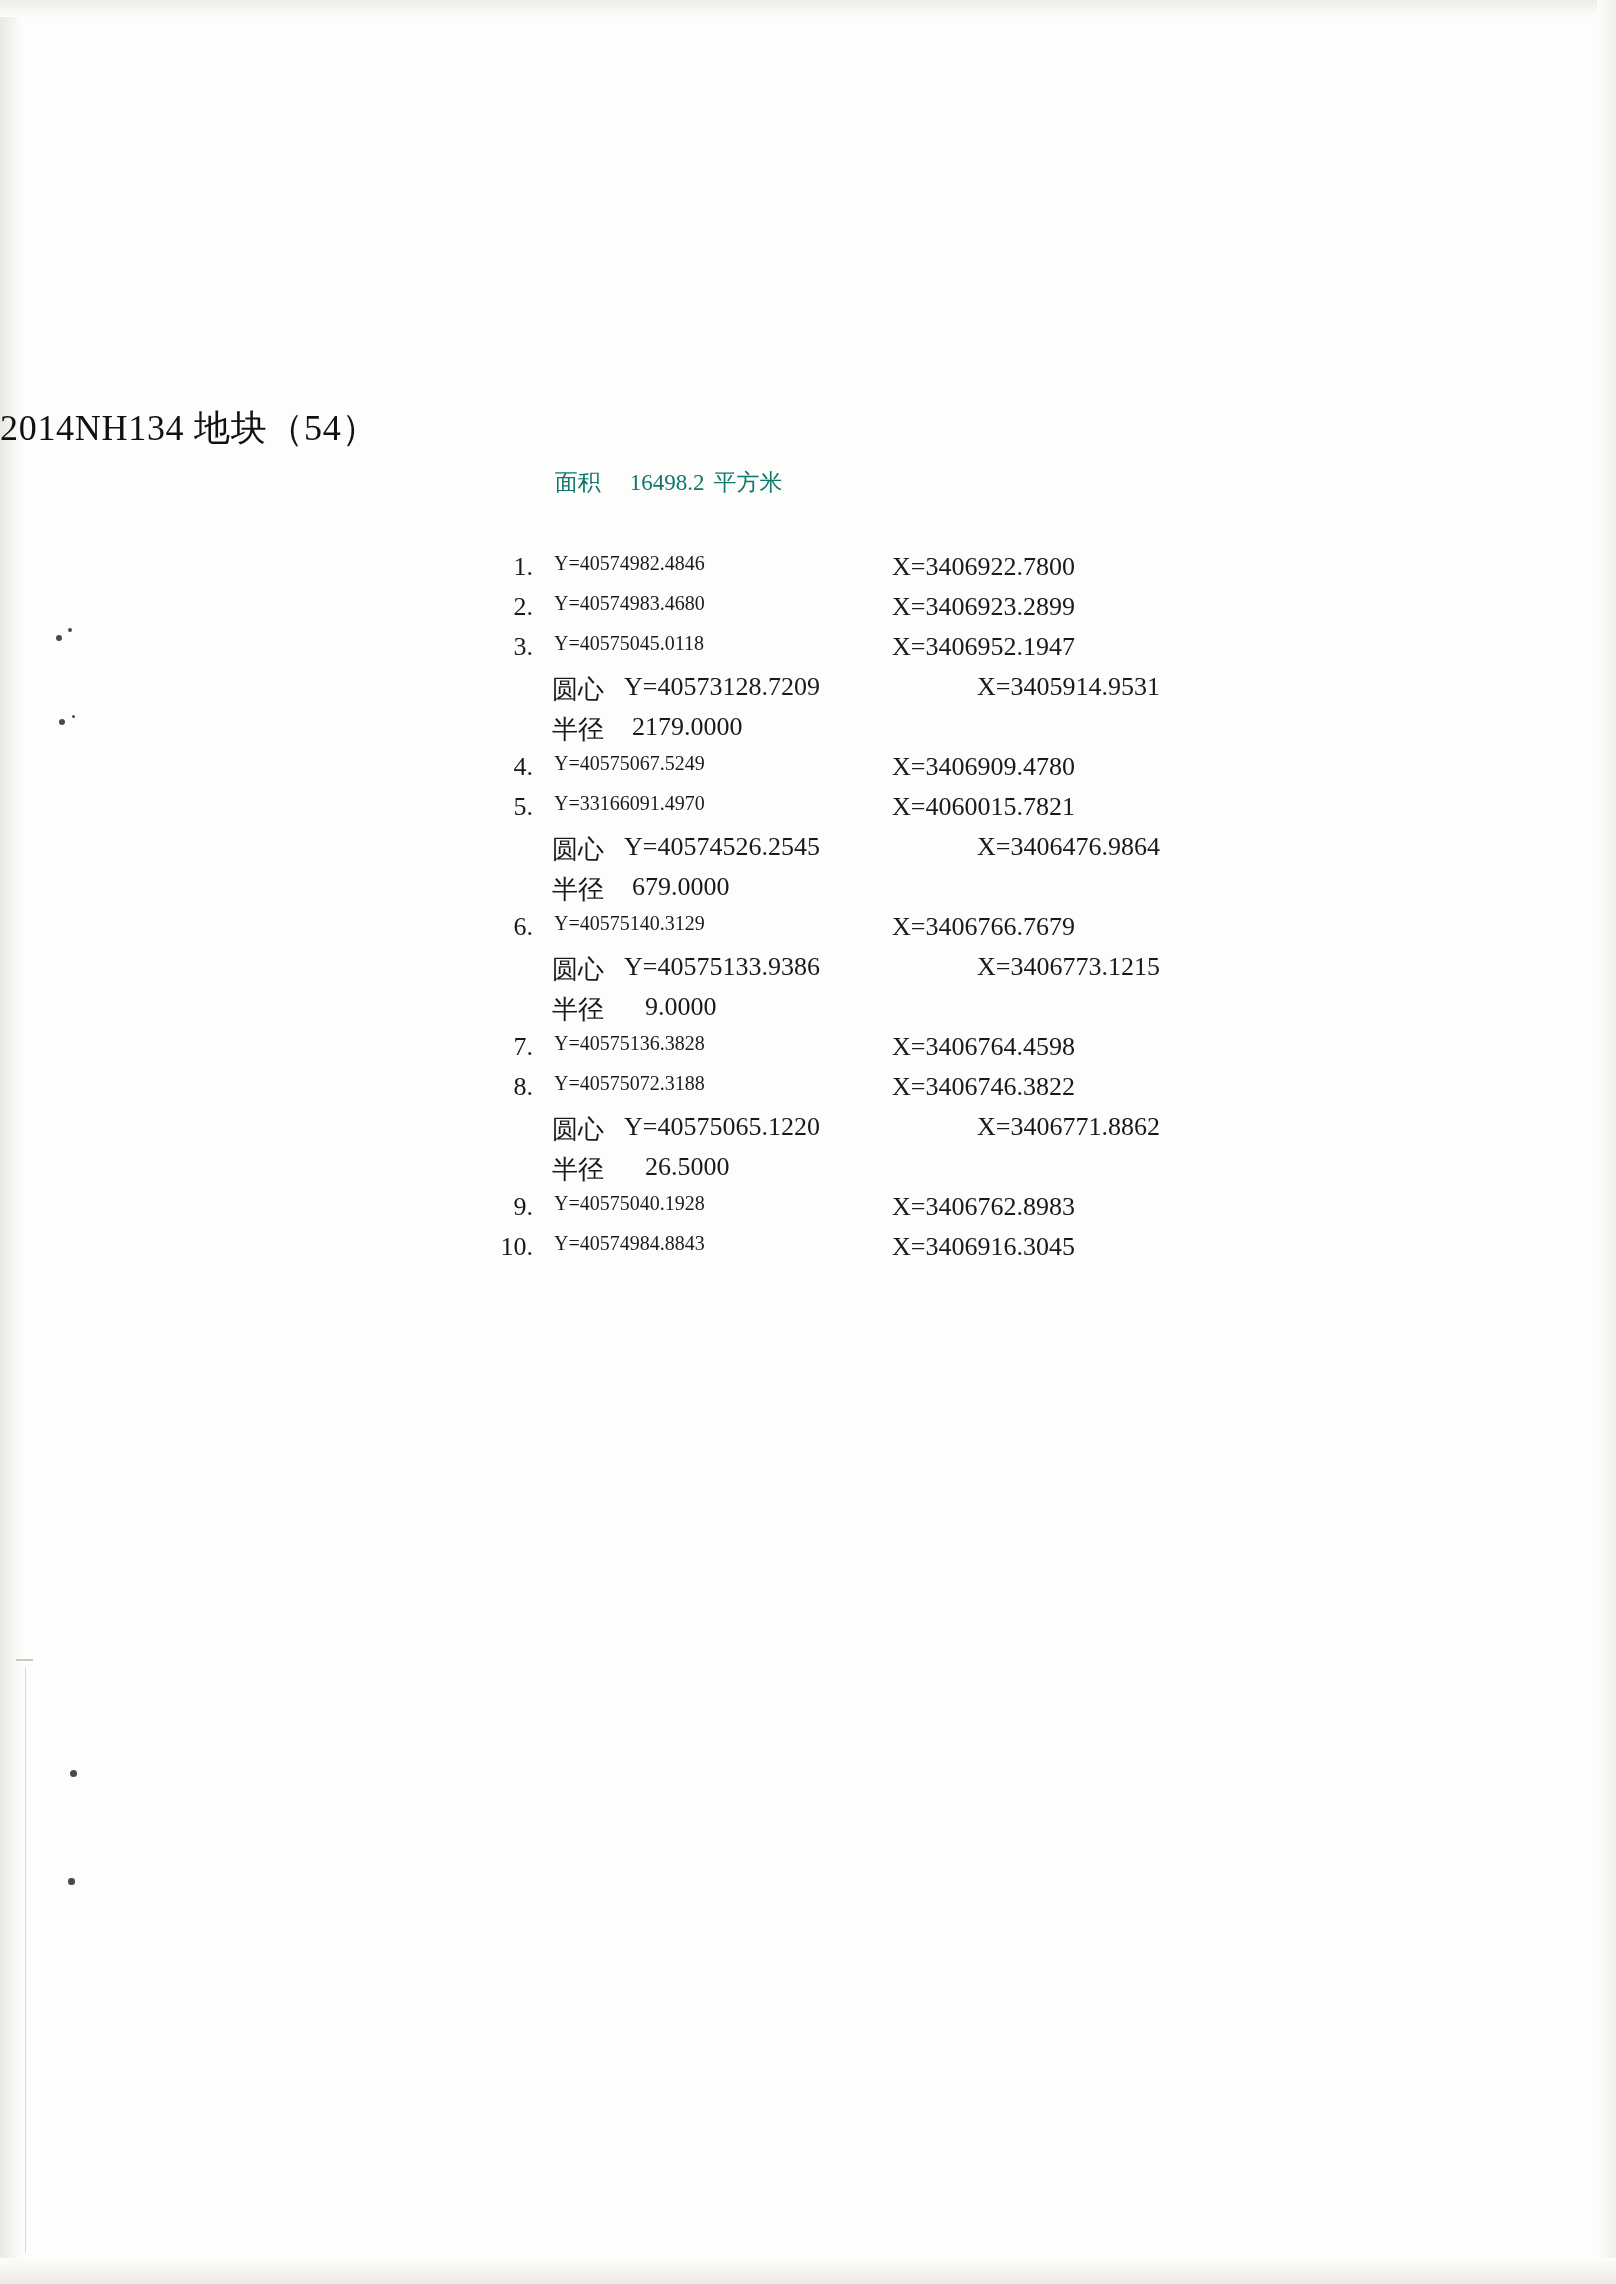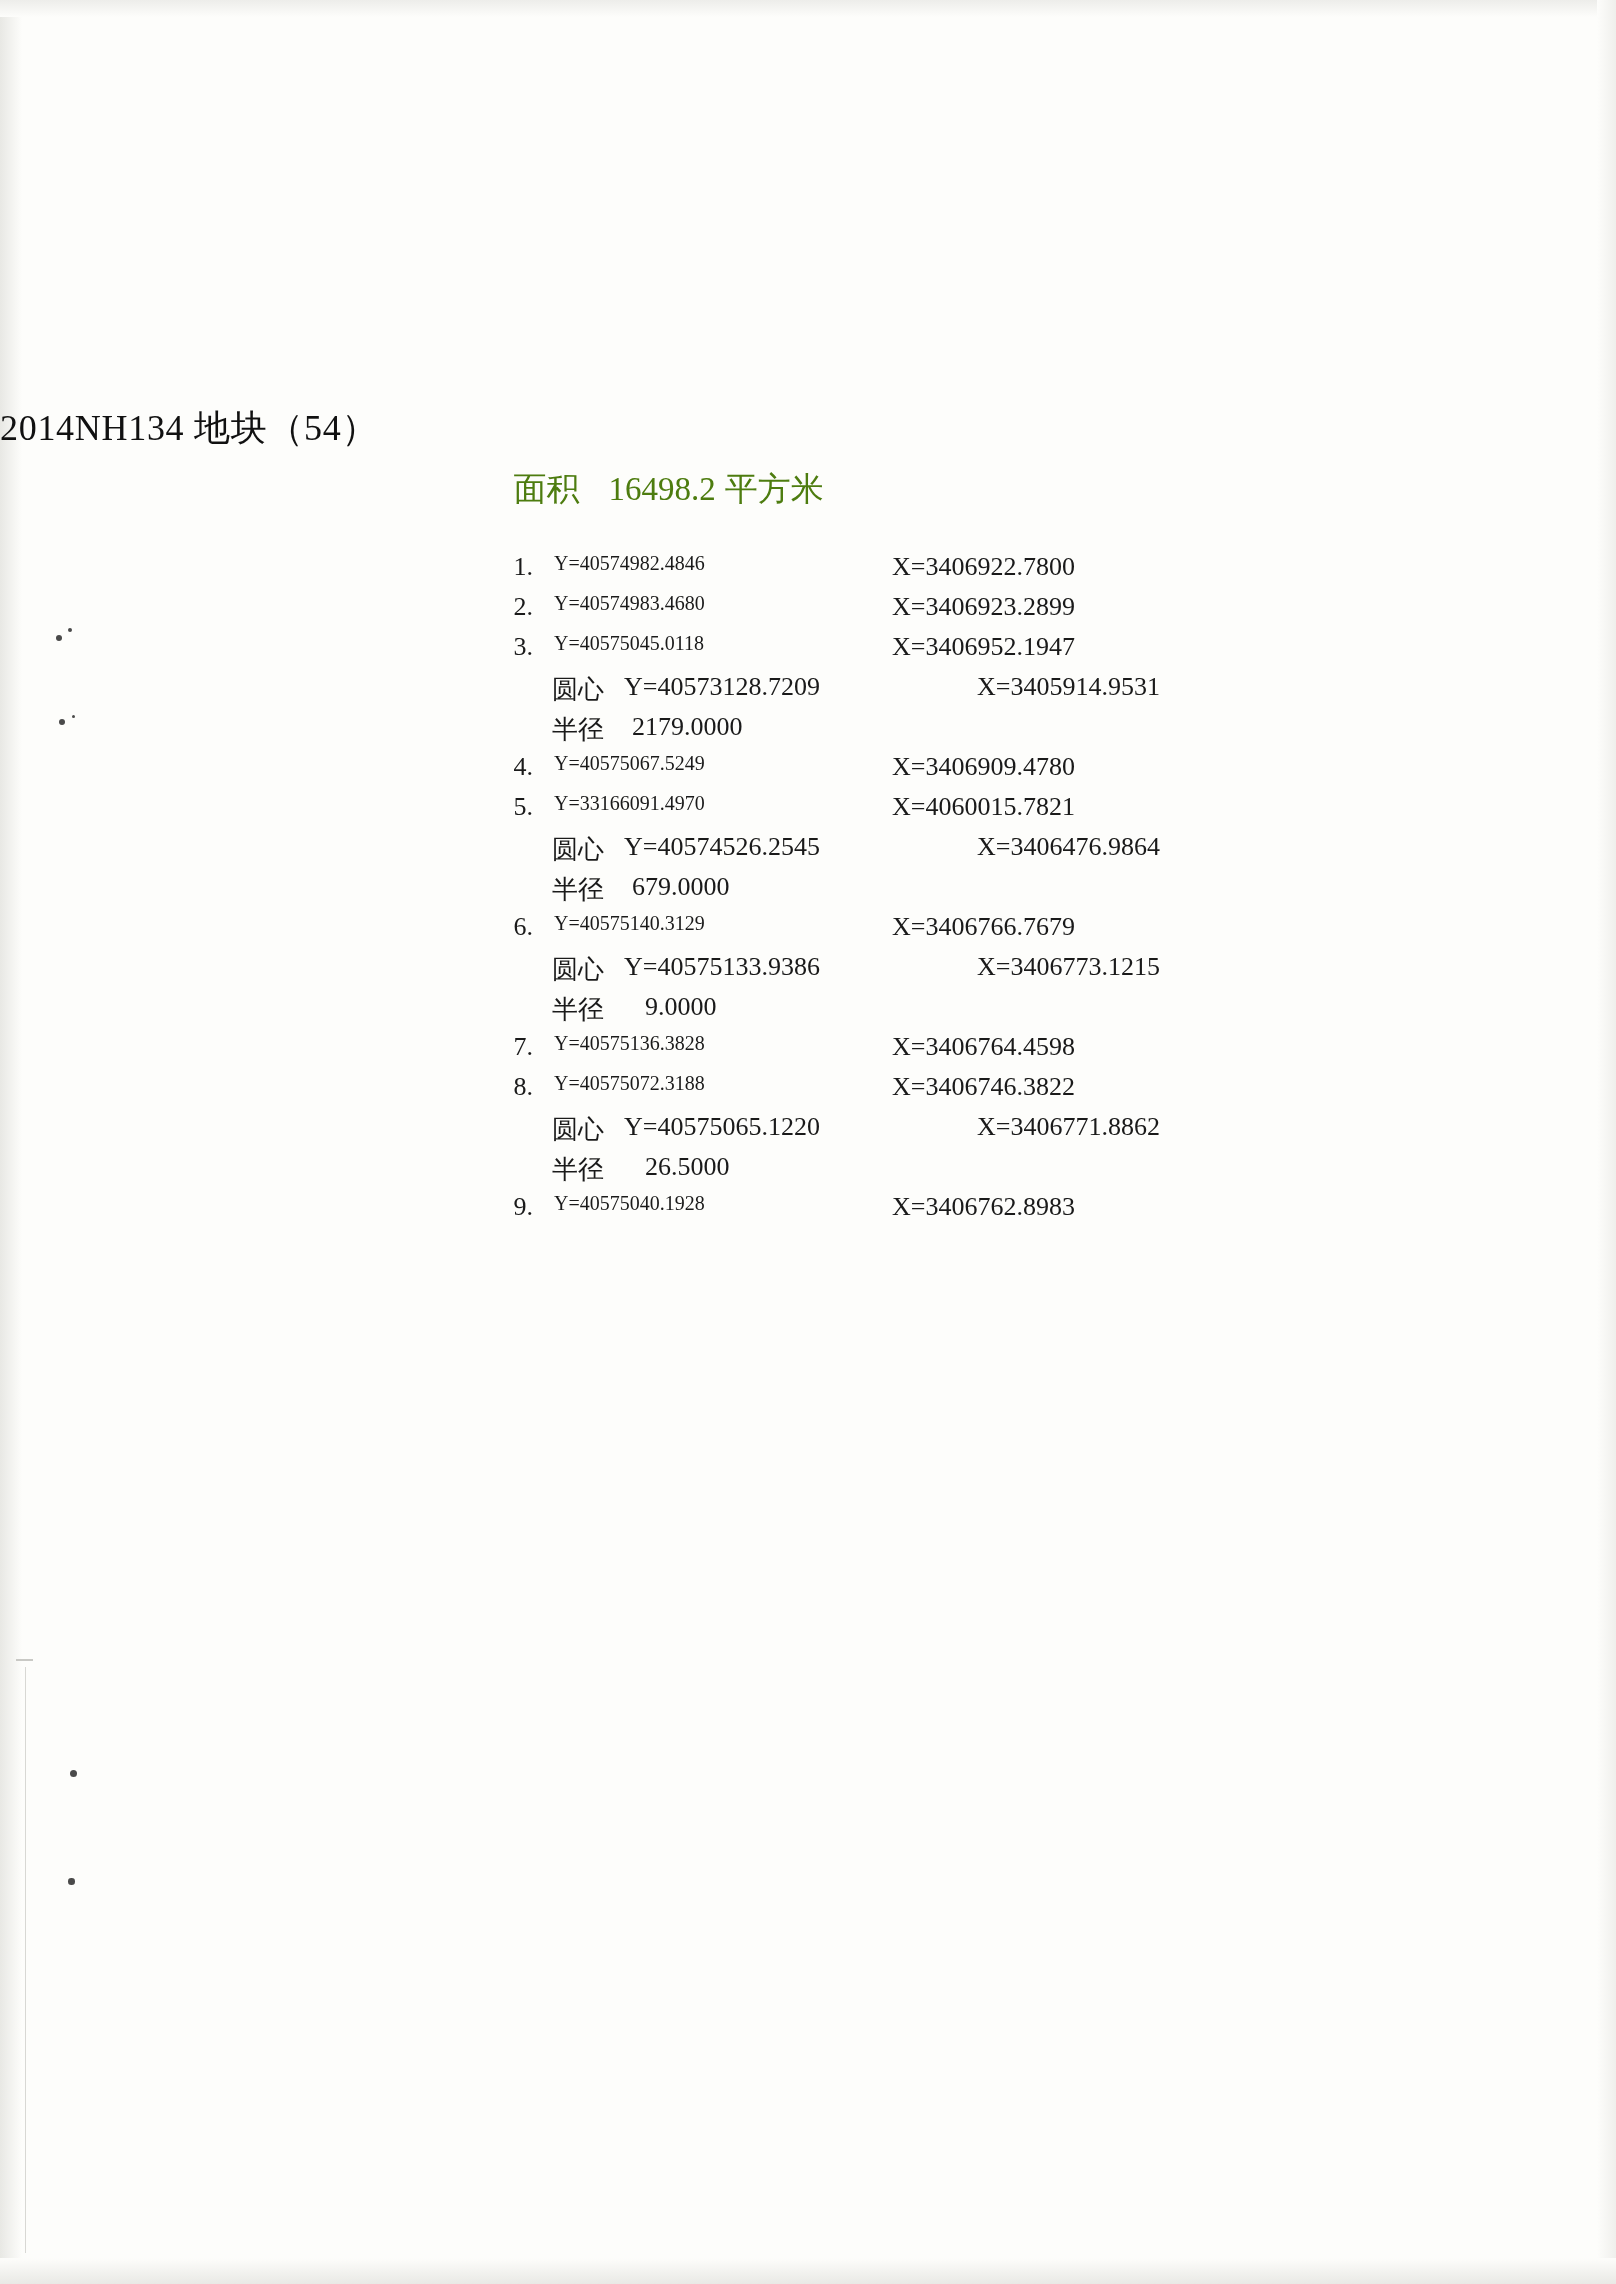--- a/index.html
+++ b/index.html
@@ -91,8 +91,8 @@
     top: 467px;
     width: 1337px;
     text-align: center;
-    font-size: 33px;
-    color: #4d7c0f;
+    font-size: 23px;
+    color: #0f766e;
   }
   .subtitle .sub-label { margin-right: 29px; }
   .subtitle .sub-unit { margin-left: 9px; }

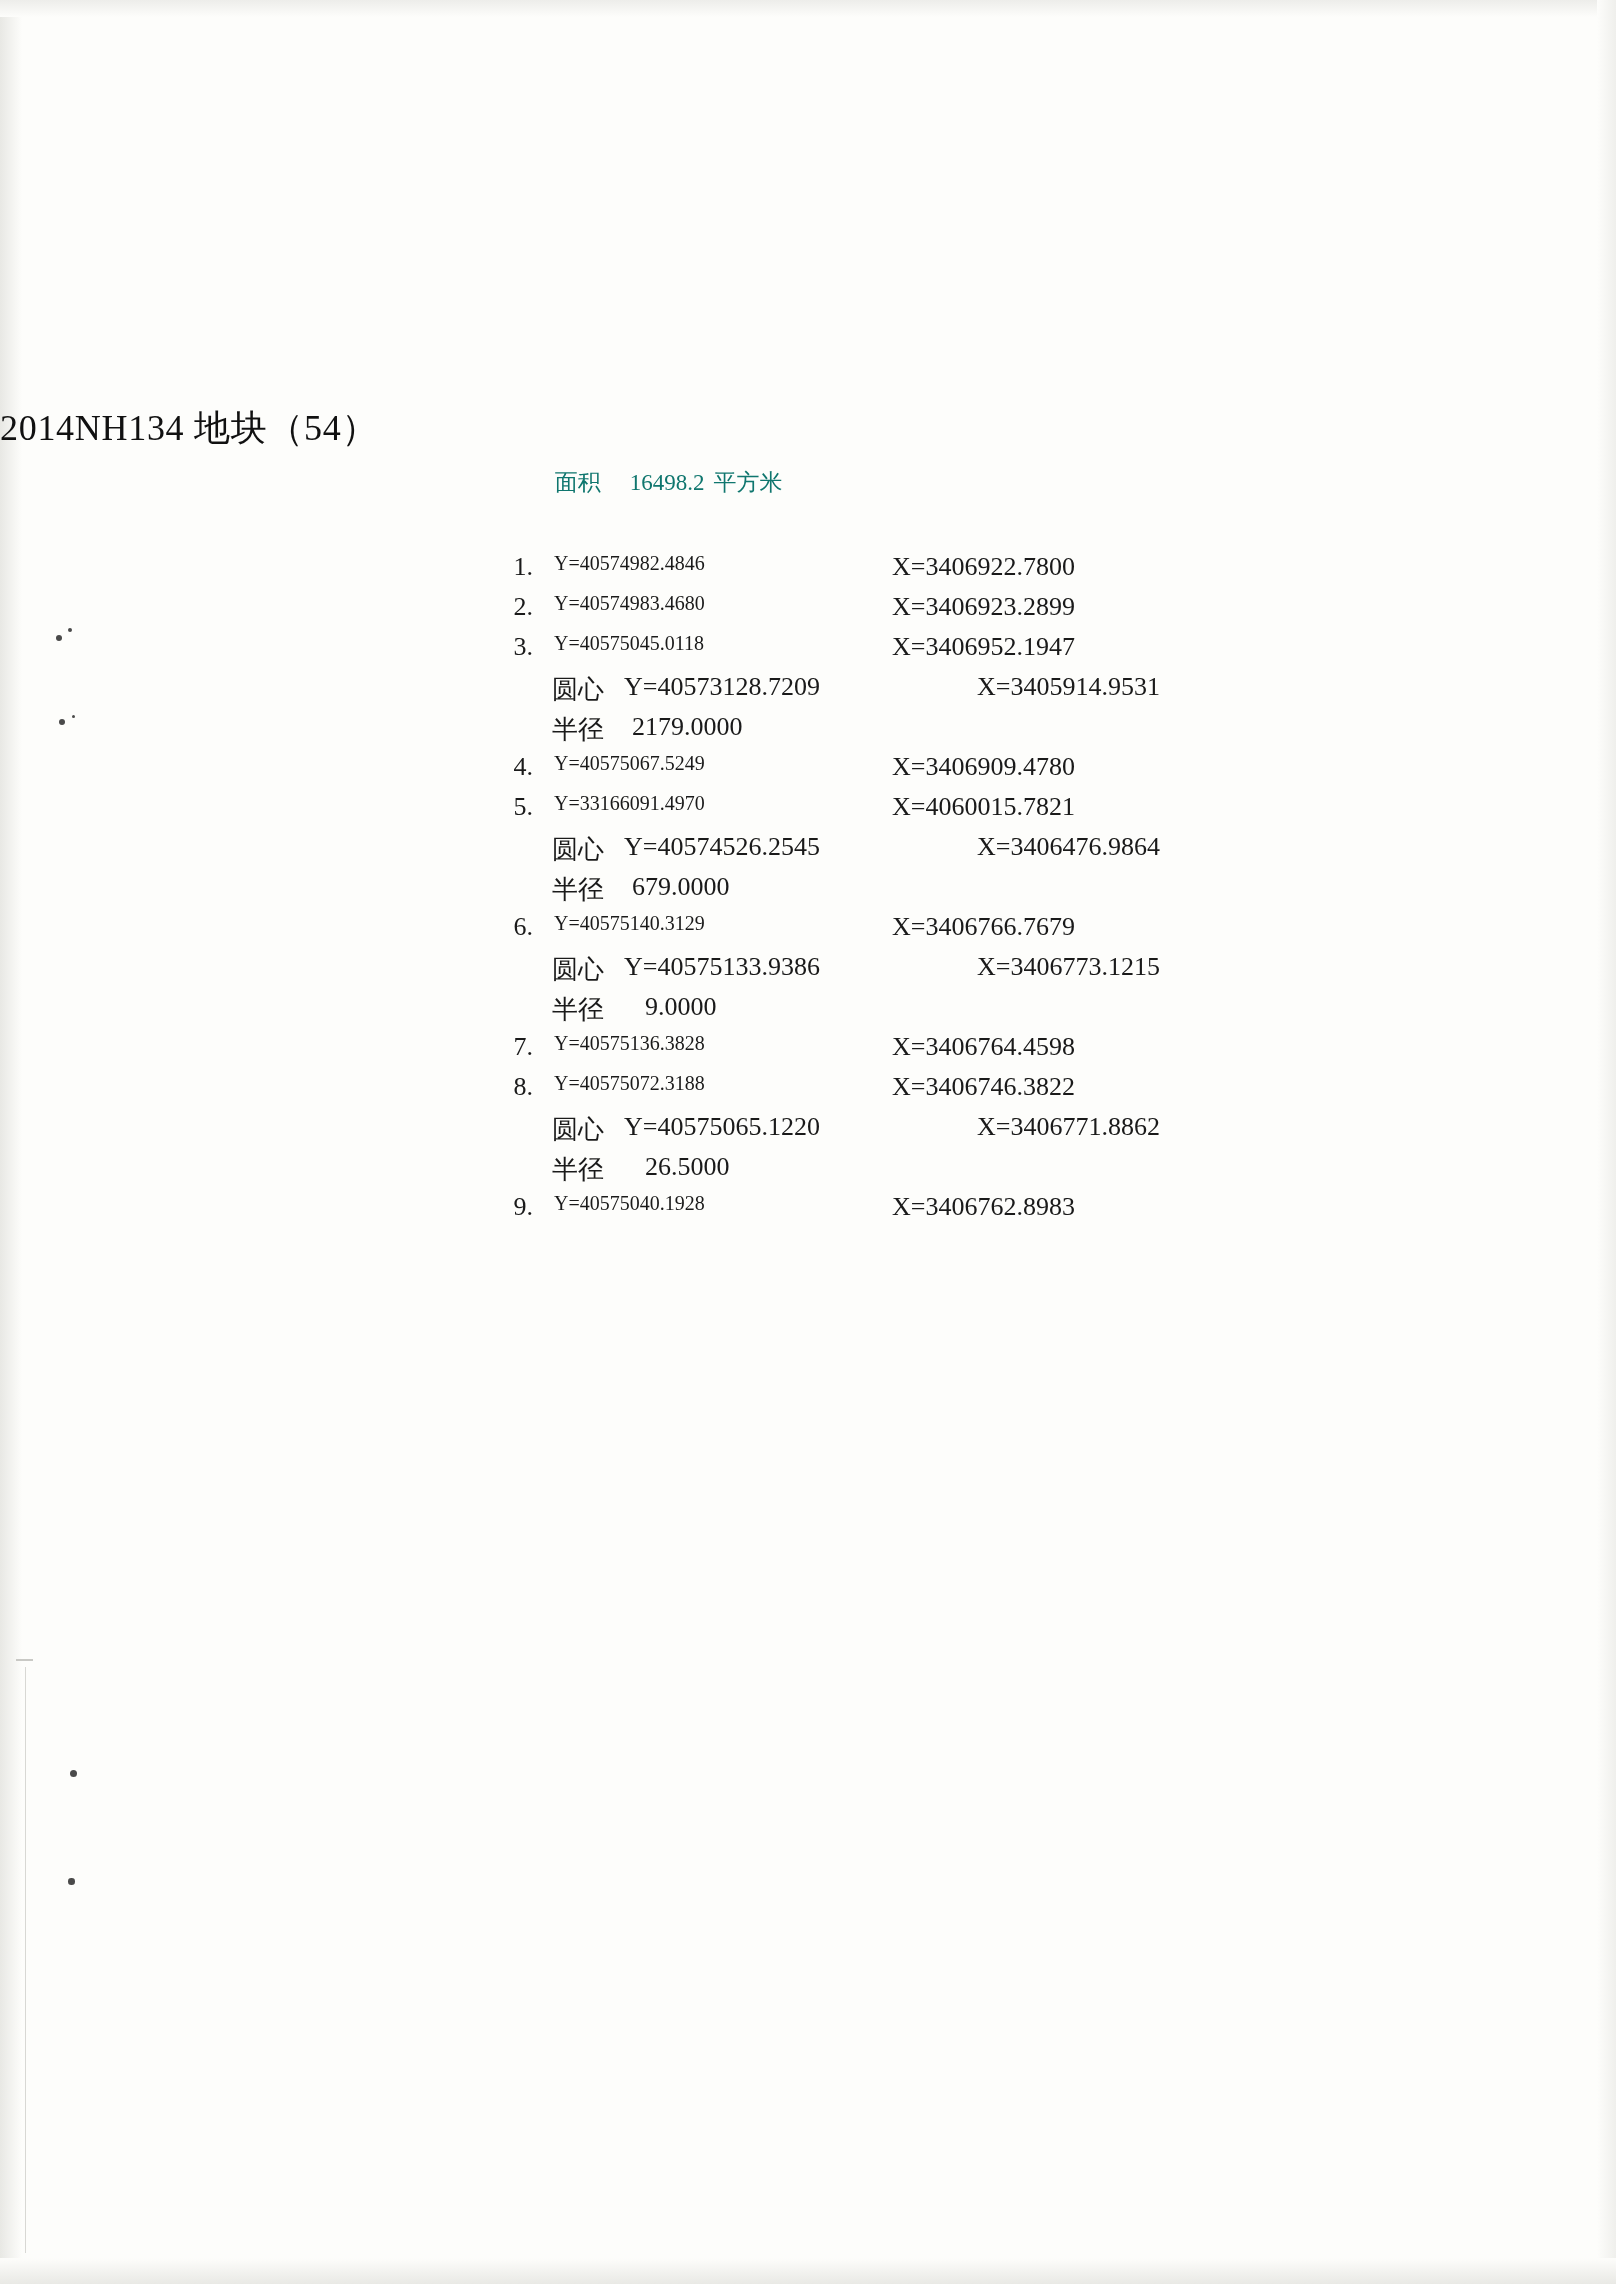--- a/index.html
+++ b/index.html
@@ -266,6 +266,11 @@
           <span class="y">Y=40575040.1928</span>
           <span class="x">X=3406762.8983</span>
         </div>
+        <div class="row">
+          <span class="num">10.</span>
+          <span class="y">Y=40574984.8843</span>
+          <span class="x">X=3406916.3045</span>
+        </div>
       </div>
   </div>
 </div>

